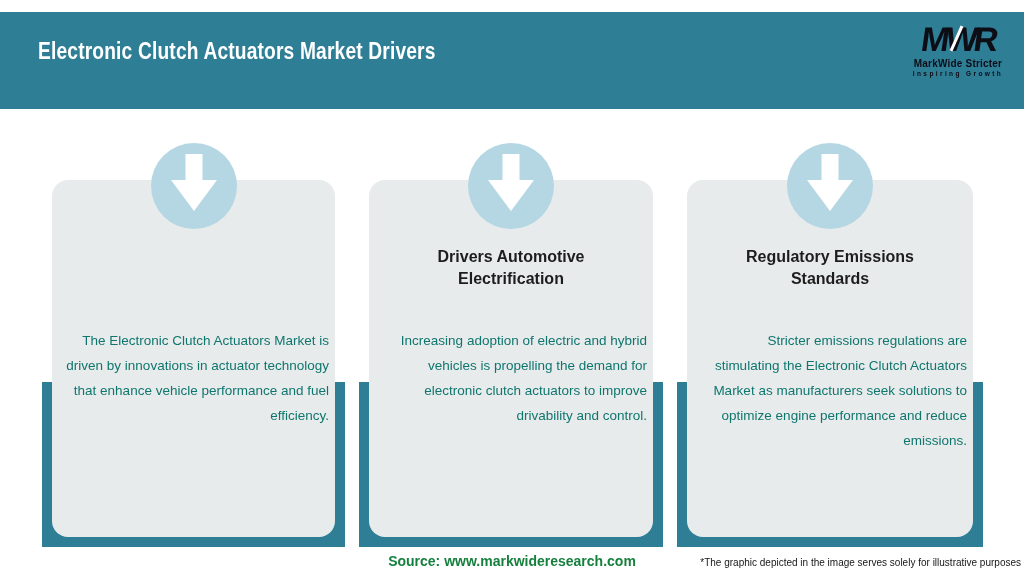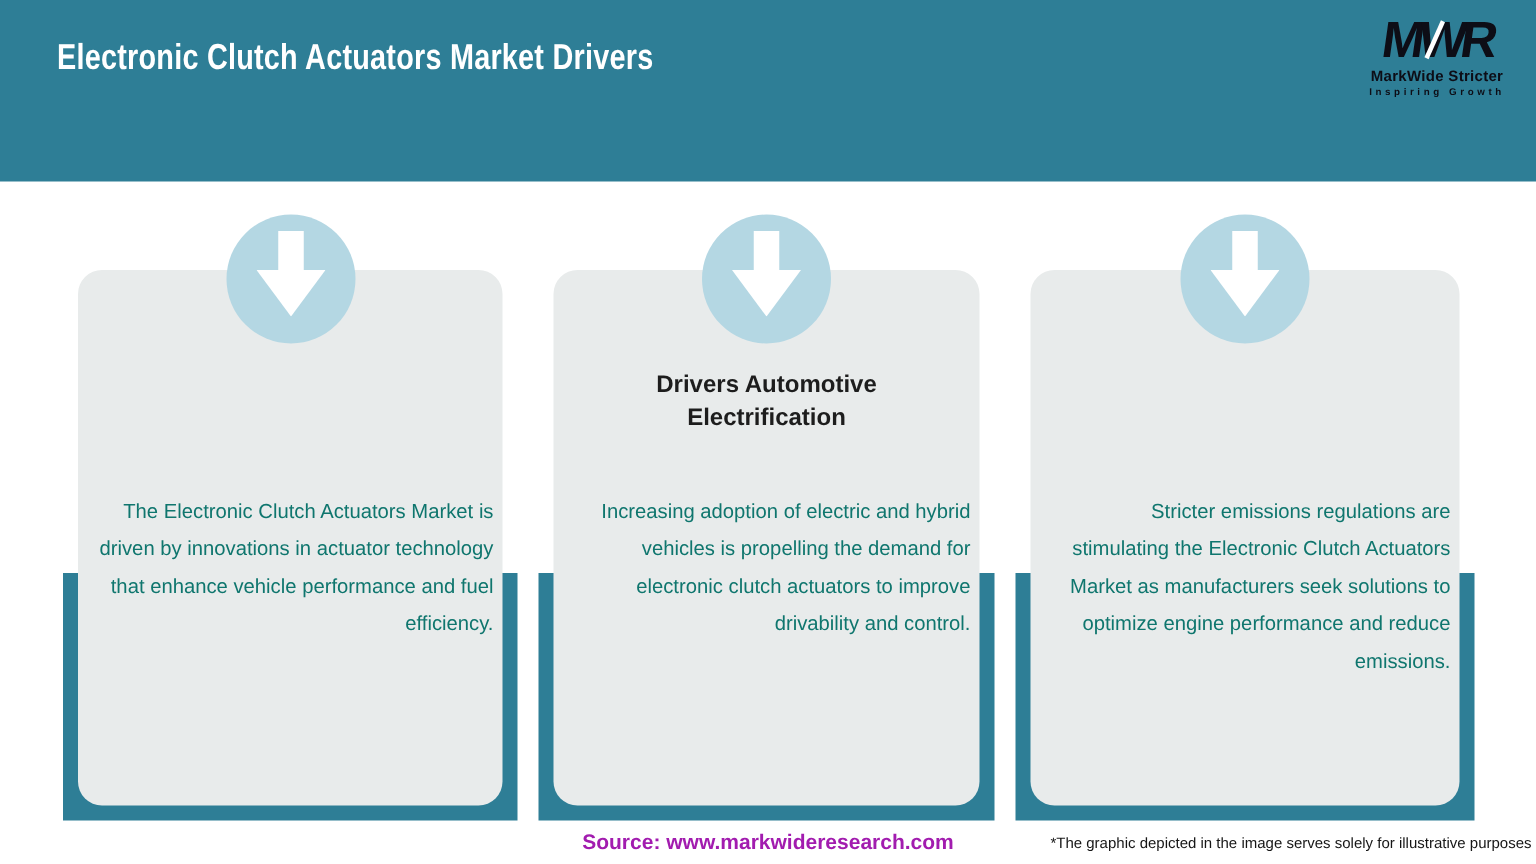--- a/index.html
+++ b/index.html
@@ -14,8 +14,8 @@
 
   
   .header {
-    position: absolute; left: 0; top: 0;
-    width: 1024px; height: 121px;
+    position: absolute; left: 0; top: 12px;
+    width: 1024px; height: 97px;
     background: #2e7e96;
   }
   .header-title {

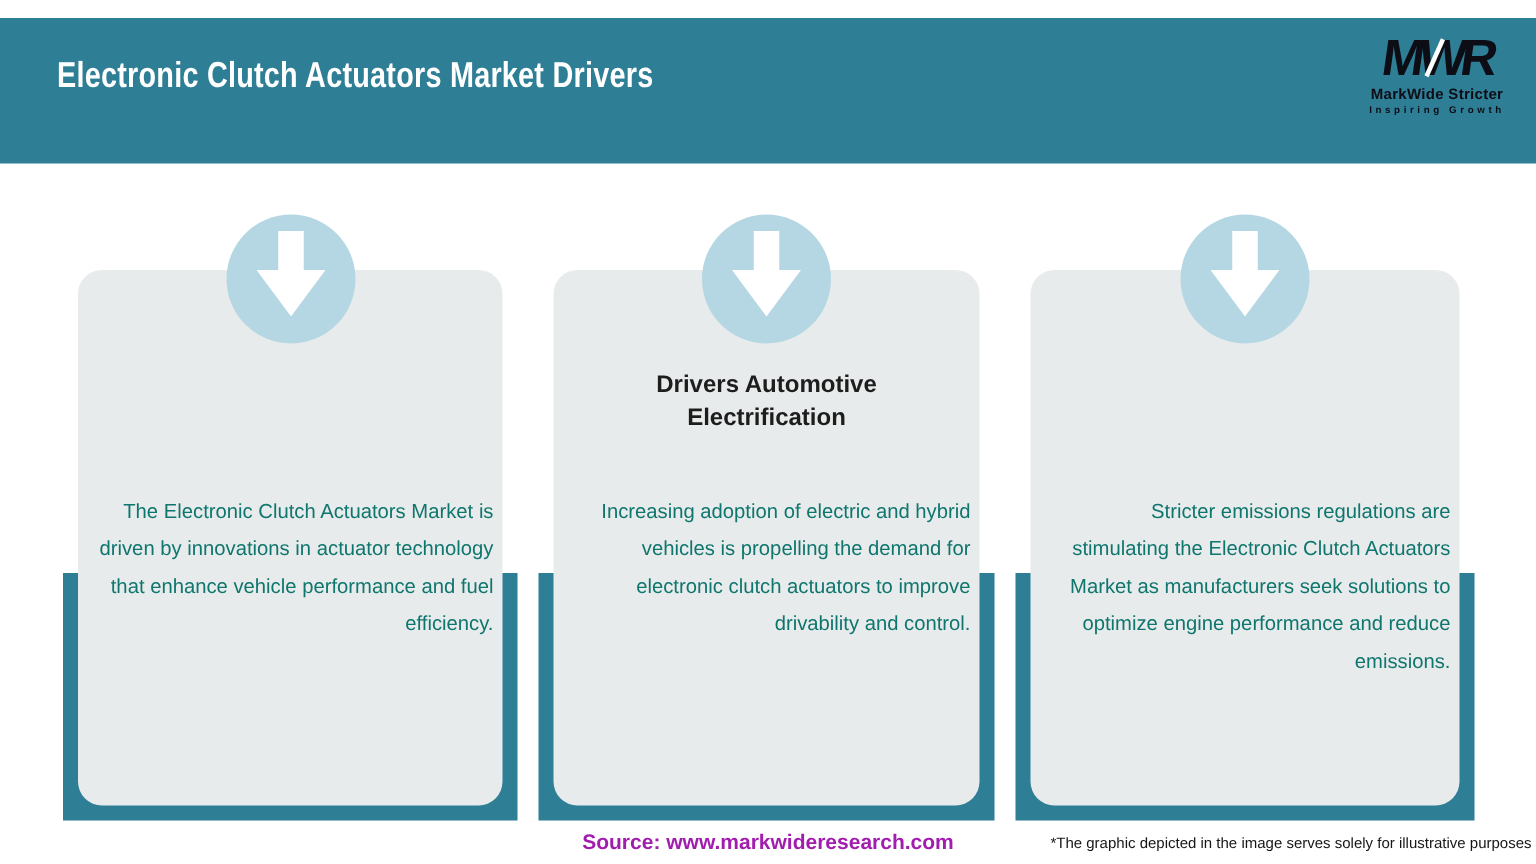--- a/index.html
+++ b/index.html
@@ -155,6 +155,7 @@
 <div class="column column-3">
   <div class="teal-back"></div>
   <div class="card">
+    <div class="card-title"><span>Regulatory Emissions Standards</span></div>
     <div class="card-body">Stricter emissions regulations are stimulating the Electronic Clutch Actuators Market as manufacturers seek solutions to optimize engine performance and reduce emissions.</div>
   </div>
   <div class="circle">

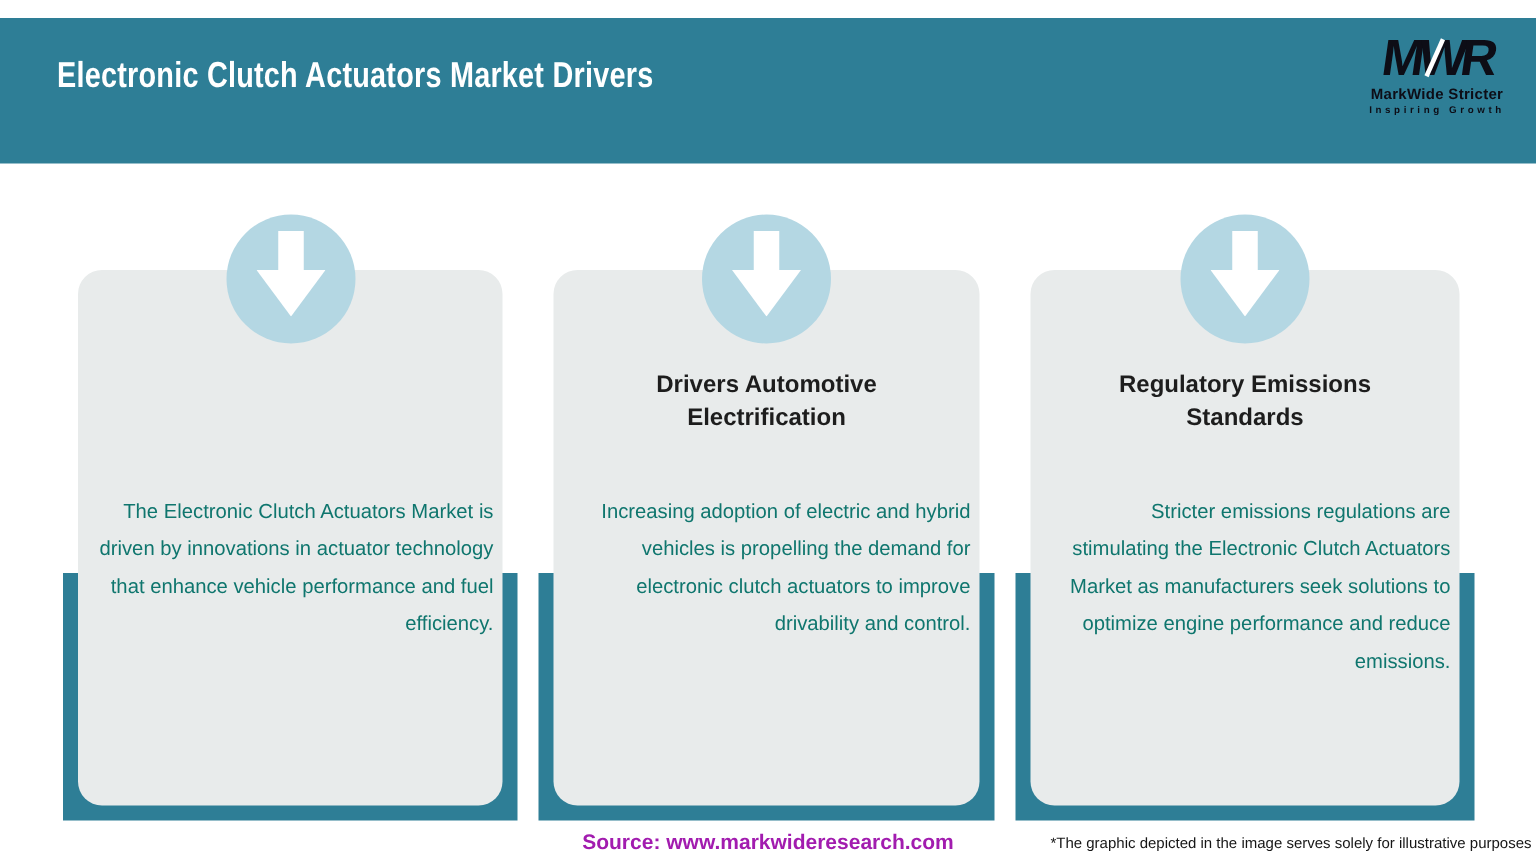--- a/index.html
+++ b/index.html
@@ -101,7 +101,7 @@
     position: absolute; left: 0; right: 0; top: 553px;
     text-align: center;
     font-size: 14px; font-weight: bold;
-    color: #a21caf;
+    color: #15803d;
   }
   .footer-disclaimer {
     position: absolute; right: 3px; top: 557px;

